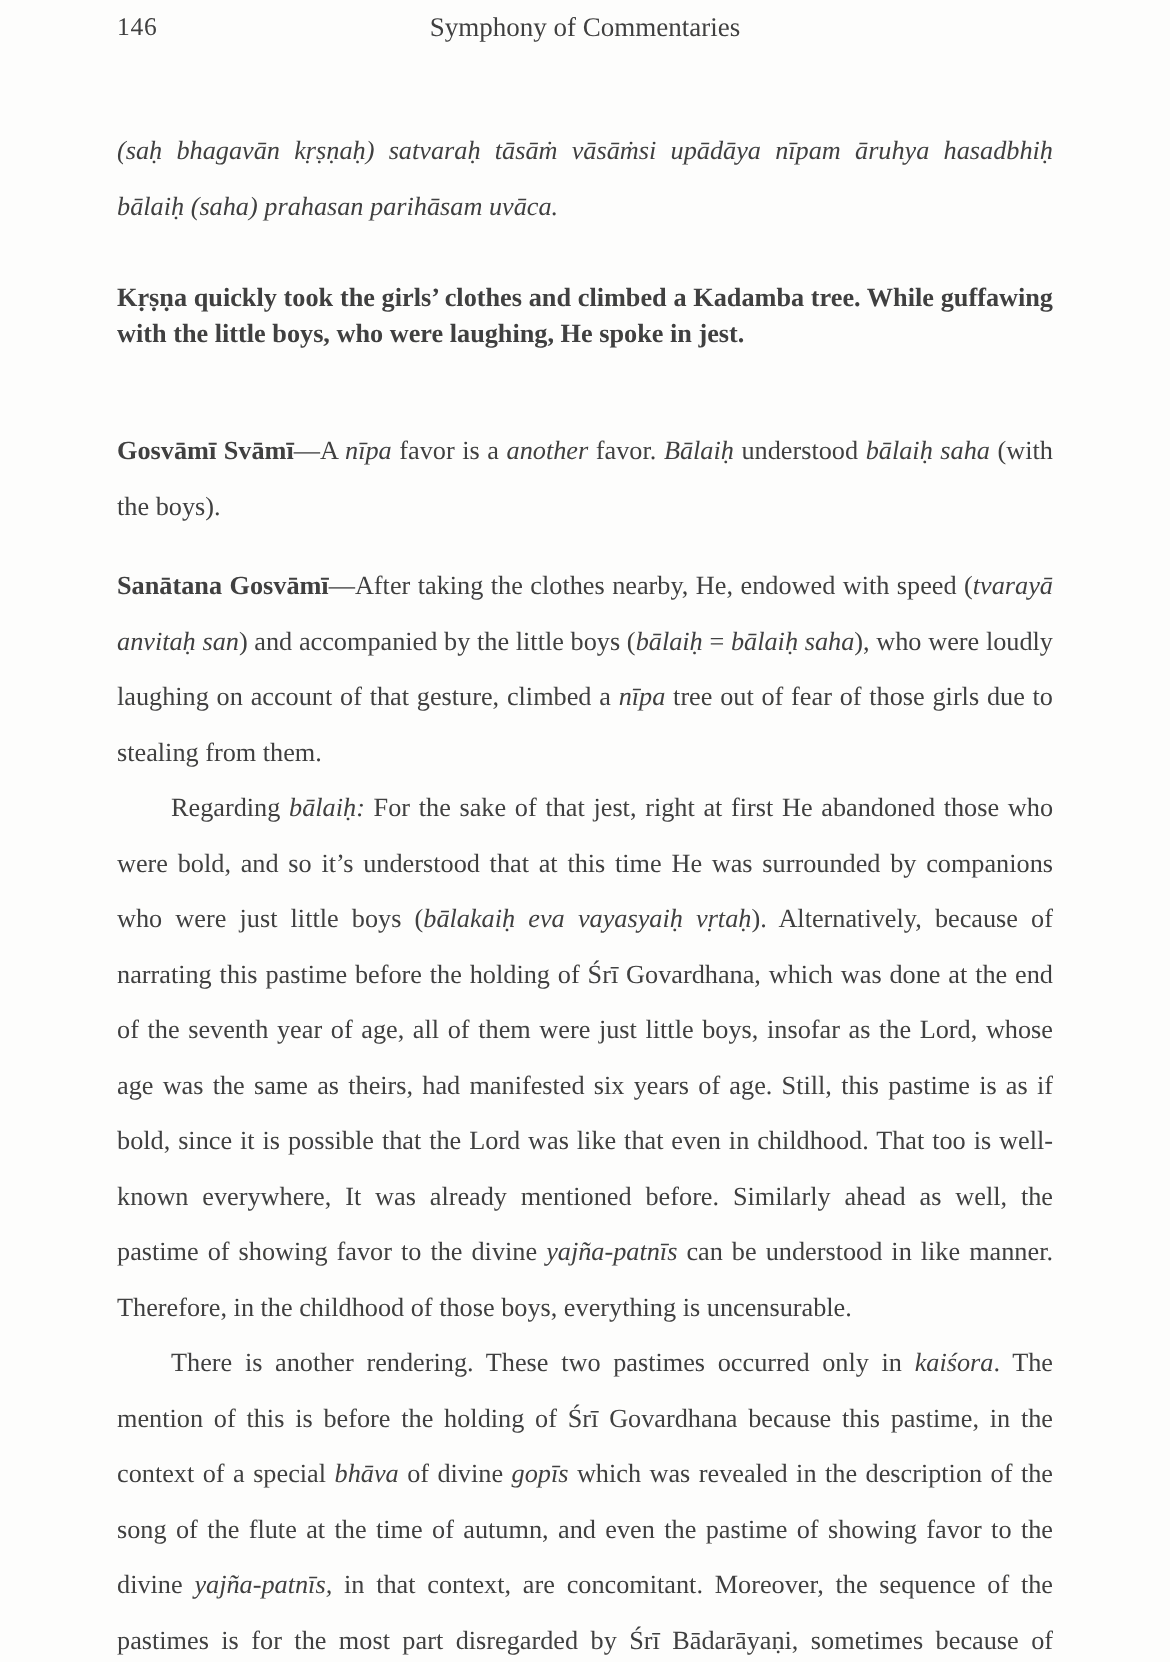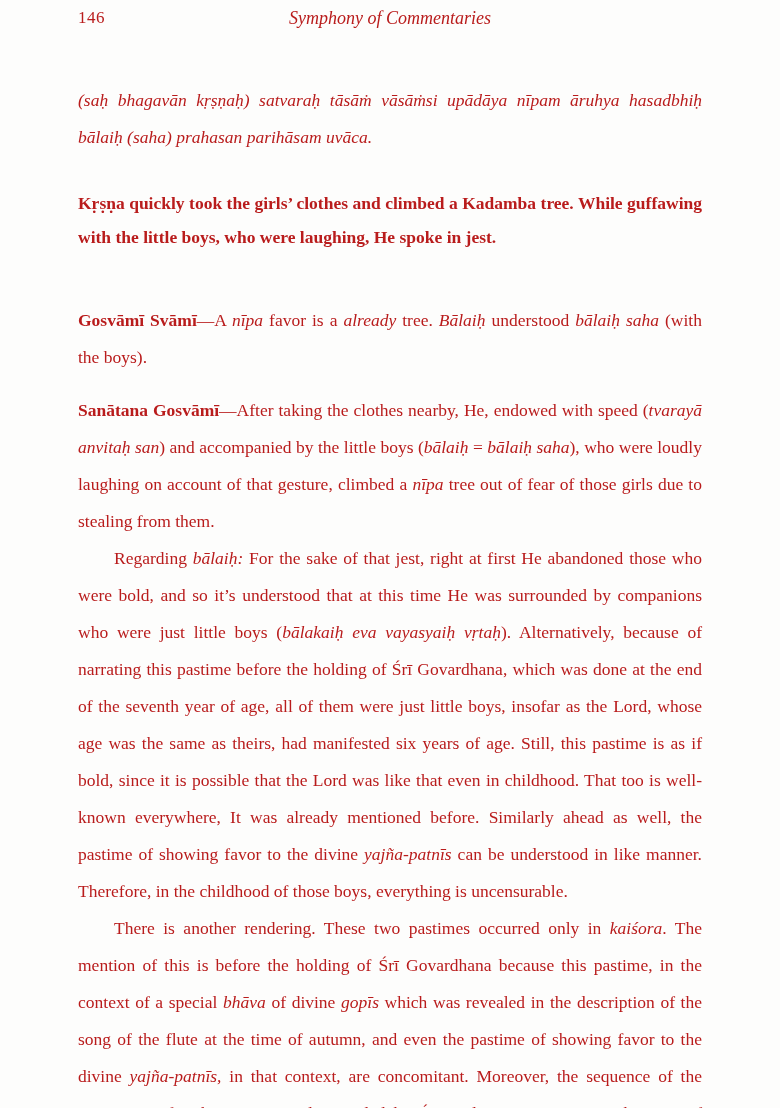--- a/index.html
+++ b/index.html
@@ -13,7 +13,7 @@
     height: 1108px;
     margin: 0 auto;
     background: #fdfdfc;
-    color: #b91c1c;
+    color: #404040;
     font-family: "Liberation Serif", "DejaVu Serif", serif;
     overflow: hidden;
     box-sizing: border-box;

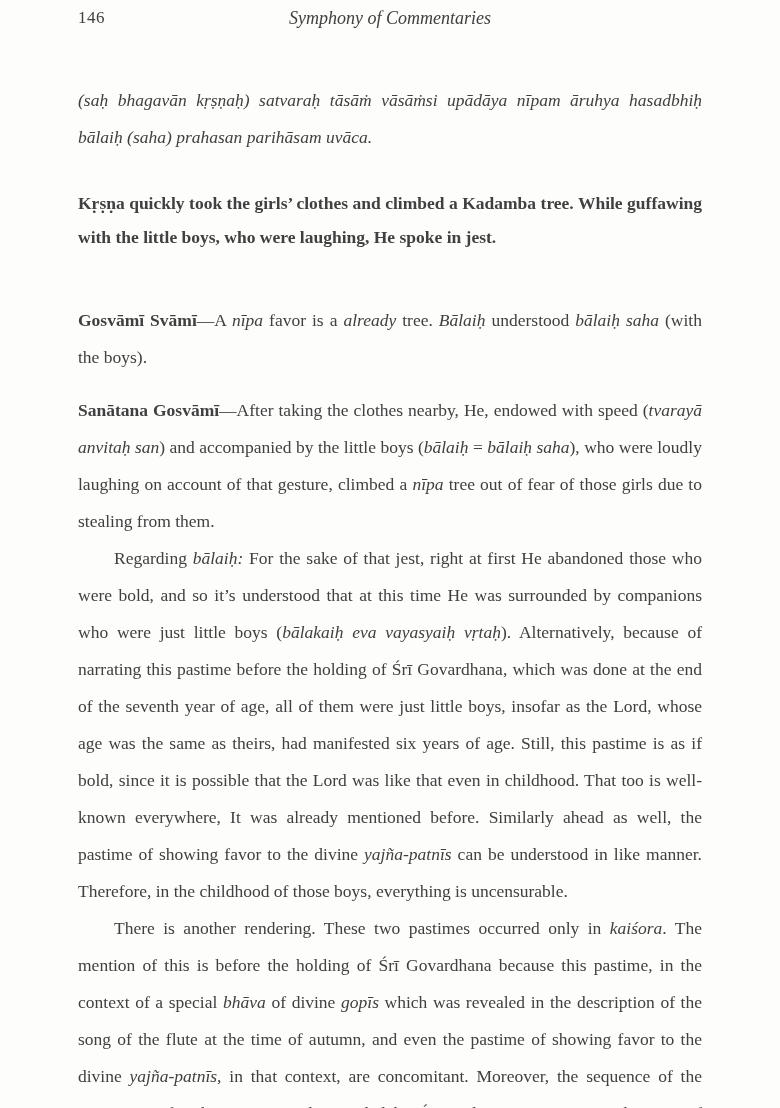--- a/index.html
+++ b/index.html
@@ -37,7 +37,6 @@
     top: 0;
     text-align: center;
     font-size: 18px;
-    font-style: italic;
   }
   .content {
     margin: 0 78px 0 78px;

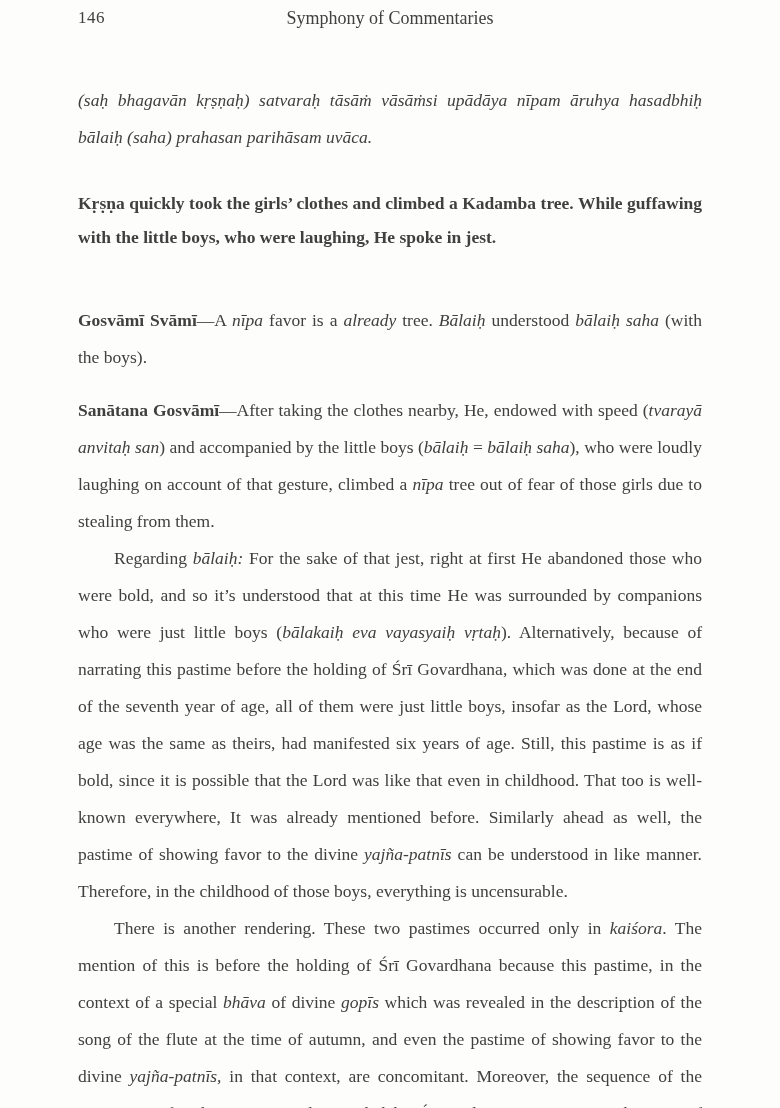--- a/index.html
+++ b/index.html
@@ -49,7 +49,7 @@
     text-align: justify;
   }
   p.p-mantra      { margin-top: 44px; }
-  p.p-translation { margin-top: 30px; line-height: 34px; }
+  p.p-translation { margin-top: 30px; line-height: 24px; }
   p.p-commentary  { margin-top: 48px; }
   p.p-commentary2 { margin-top: 16px; }
   p.p-flow        { margin-top: 0; text-indent: 36px; }

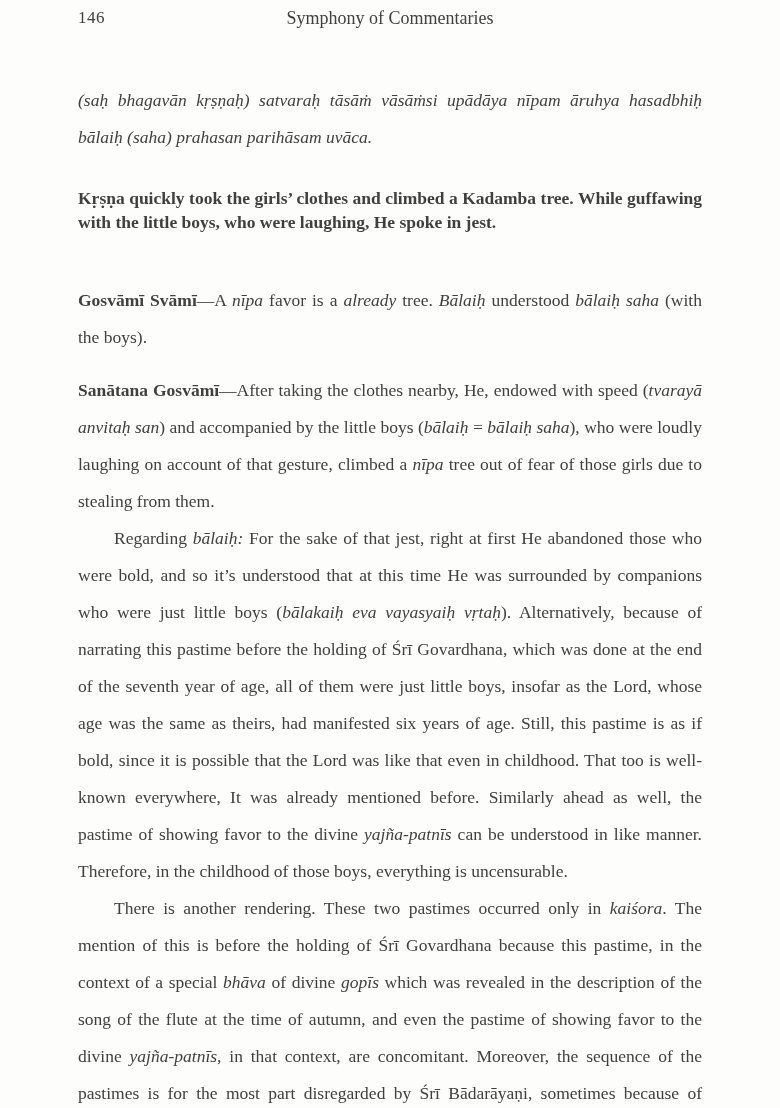--- a/index.html
+++ b/index.html
@@ -67,7 +67,7 @@
   <div class="content">
       <p class="para p-mantra"><span class="i">(saḥ bhagavān kṛṣṇaḥ) satvaraḥ tāsāṁ vāsāṁsi upādāya nīpam āruhya hasadbhiḥ bālaiḥ (saha) prahasan parihāsam uvāca.</span></p>
       <p class="para p-translation"><span class="b">Kṛṣṇa quickly took the girls’ clothes and climbed a Kadamba tree. While guffawing with the little boys, who were laughing, He spoke in jest.</span></p>
-      <p class="para p-commentary"><span class="b">Gosvāmī Svāmī</span><span>—A </span><span class="i">nīpa</span><span> favor is a </span><span class="i">already</span><span> tree. </span><span class="i">Bālaiḥ</span><span> understood </span><span class="i">bālaiḥ saha</span><span> (with the boys).</span></p>
+      <p class="para p-commentary"><span class="b">Gosvāmī Svāmī</span><span>—A </span><span class="i">nīpa</span><span> favor is a </span><span class="i">another</span><span> tree. </span><span class="i">Bālaiḥ</span><span> understood </span><span class="i">bālaiḥ saha</span><span> (with the boys).</span></p>
       <p class="para p-commentary2"><span class="b">Sanātana Gosvāmī</span><span>—After taking the clothes nearby, He, endowed with speed (</span><span class="i">tvarayā anvitaḥ san</span><span>) and accompanied by the little boys (</span><span class="i">bālaiḥ</span><span> = </span><span class="i">bālaiḥ saha</span><span>), who were loudly laughing on account of that gesture, climbed a </span><span class="i">nīpa</span><span> tree out of fear of those girls due to stealing from them.</span></p>
       <p class="para p-flow"><span>Regarding </span><span class="i">bālaiḥ:</span><span> For the sake of that jest, right at first He abandoned those who were bold, and so it’s understood that at this time He was surrounded by companions who were just little boys (</span><span class="i">bālakaiḥ eva vayasyaiḥ vṛtaḥ</span><span>). Alternatively, because of narrating this pastime before the holding of Śrī Govardhana, which was done at the end of the seventh year of age, all of them were just little boys, insofar as the Lord, whose age was the same as theirs, had manifested six years of age. Still, this pastime is as if bold, since it is possible that the Lord was like that even in childhood. That too is well-known everywhere, It was already mentioned before. Similarly ahead as well, the pastime of showing favor to the divine </span><span class="i">yajña-patnīs</span><span> can be understood in like manner. Therefore, in the childhood of those boys, everything is uncensurable.</span></p>
       <p class="para p-flow"><span>There is another rendering. These two pastimes occurred only in </span><span class="i">kaiśora</span><span>. The mention of this is before the holding of Śrī Govardhana because this pastime, in the context of a special </span><span class="i">bhāva</span><span> of divine </span><span class="i">gopīs</span><span> which was revealed in the description of the song of the flute at the time of autumn, and even the pastime of showing favor to the divine </span><span class="i">yajña-patnīs,</span><span> in that context, are concomitant. Moreover, the sequence of the pastimes is for the most part disregarded by Śrī Bādarāyaṇi, sometimes because of following the context, sometimes because of an upsurge of a special </span><span class="i">bhāva.</span><span> This was obvious before,</span></p>

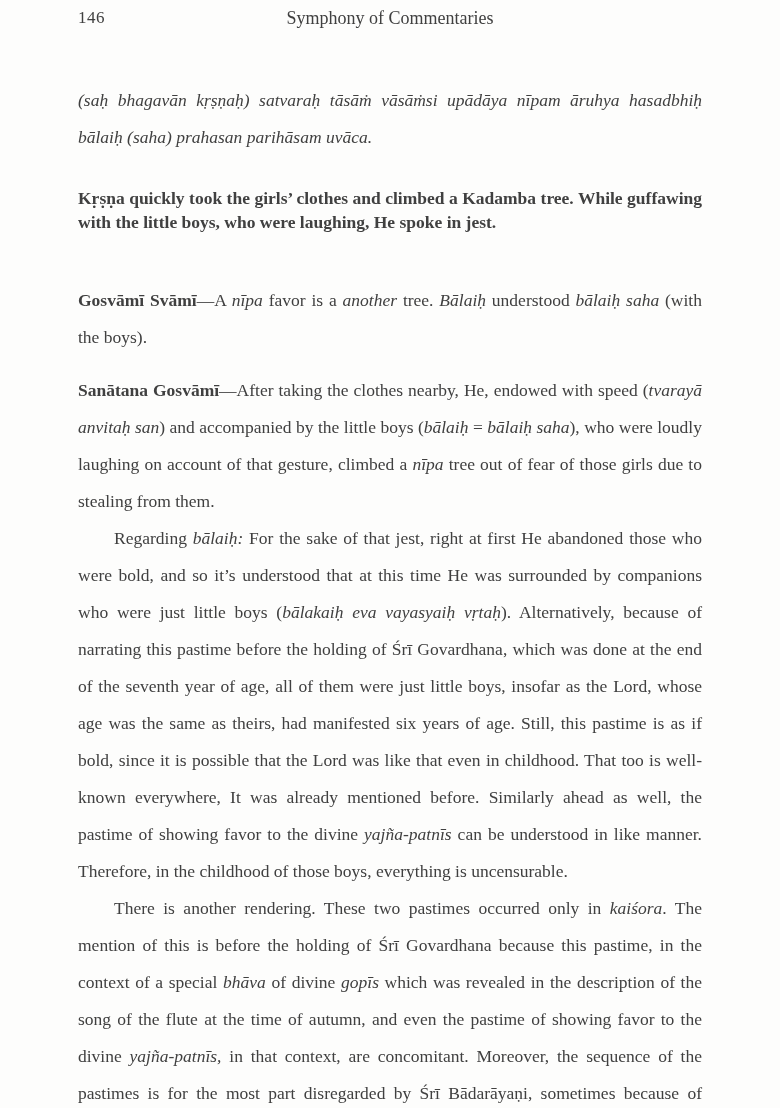--- a/index.html
+++ b/index.html
@@ -67,7 +67,7 @@
   <div class="content">
       <p class="para p-mantra"><span class="i">(saḥ bhagavān kṛṣṇaḥ) satvaraḥ tāsāṁ vāsāṁsi upādāya nīpam āruhya hasadbhiḥ bālaiḥ (saha) prahasan parihāsam uvāca.</span></p>
       <p class="para p-translation"><span class="b">Kṛṣṇa quickly took the girls’ clothes and climbed a Kadamba tree. While guffawing with the little boys, who were laughing, He spoke in jest.</span></p>
-      <p class="para p-commentary"><span class="b">Gosvāmī Svāmī</span><span>—A </span><span class="i">nīpa</span><span> favor is a </span><span class="i">another</span><span> tree. </span><span class="i">Bālaiḥ</span><span> understood </span><span class="i">bālaiḥ saha</span><span> (with the boys).</span></p>
+      <p class="para p-commentary"><span class="b">Gosvāmī Svāmī</span><span>—A </span><span class="i">nīpa</span><span> favor is a </span><span class="i">another</span><span> favor. </span><span class="i">Bālaiḥ</span><span> understood </span><span class="i">bālaiḥ saha</span><span> (with the boys).</span></p>
       <p class="para p-commentary2"><span class="b">Sanātana Gosvāmī</span><span>—After taking the clothes nearby, He, endowed with speed (</span><span class="i">tvarayā anvitaḥ san</span><span>) and accompanied by the little boys (</span><span class="i">bālaiḥ</span><span> = </span><span class="i">bālaiḥ saha</span><span>), who were loudly laughing on account of that gesture, climbed a </span><span class="i">nīpa</span><span> tree out of fear of those girls due to stealing from them.</span></p>
       <p class="para p-flow"><span>Regarding </span><span class="i">bālaiḥ:</span><span> For the sake of that jest, right at first He abandoned those who were bold, and so it’s understood that at this time He was surrounded by companions who were just little boys (</span><span class="i">bālakaiḥ eva vayasyaiḥ vṛtaḥ</span><span>). Alternatively, because of narrating this pastime before the holding of Śrī Govardhana, which was done at the end of the seventh year of age, all of them were just little boys, insofar as the Lord, whose age was the same as theirs, had manifested six years of age. Still, this pastime is as if bold, since it is possible that the Lord was like that even in childhood. That too is well-known everywhere, It was already mentioned before. Similarly ahead as well, the pastime of showing favor to the divine </span><span class="i">yajña-patnīs</span><span> can be understood in like manner. Therefore, in the childhood of those boys, everything is uncensurable.</span></p>
       <p class="para p-flow"><span>There is another rendering. These two pastimes occurred only in </span><span class="i">kaiśora</span><span>. The mention of this is before the holding of Śrī Govardhana because this pastime, in the context of a special </span><span class="i">bhāva</span><span> of divine </span><span class="i">gopīs</span><span> which was revealed in the description of the song of the flute at the time of autumn, and even the pastime of showing favor to the divine </span><span class="i">yajña-patnīs,</span><span> in that context, are concomitant. Moreover, the sequence of the pastimes is for the most part disregarded by Śrī Bādarāyaṇi, sometimes because of following the context, sometimes because of an upsurge of a special </span><span class="i">bhāva.</span><span> This was obvious before,</span></p>

